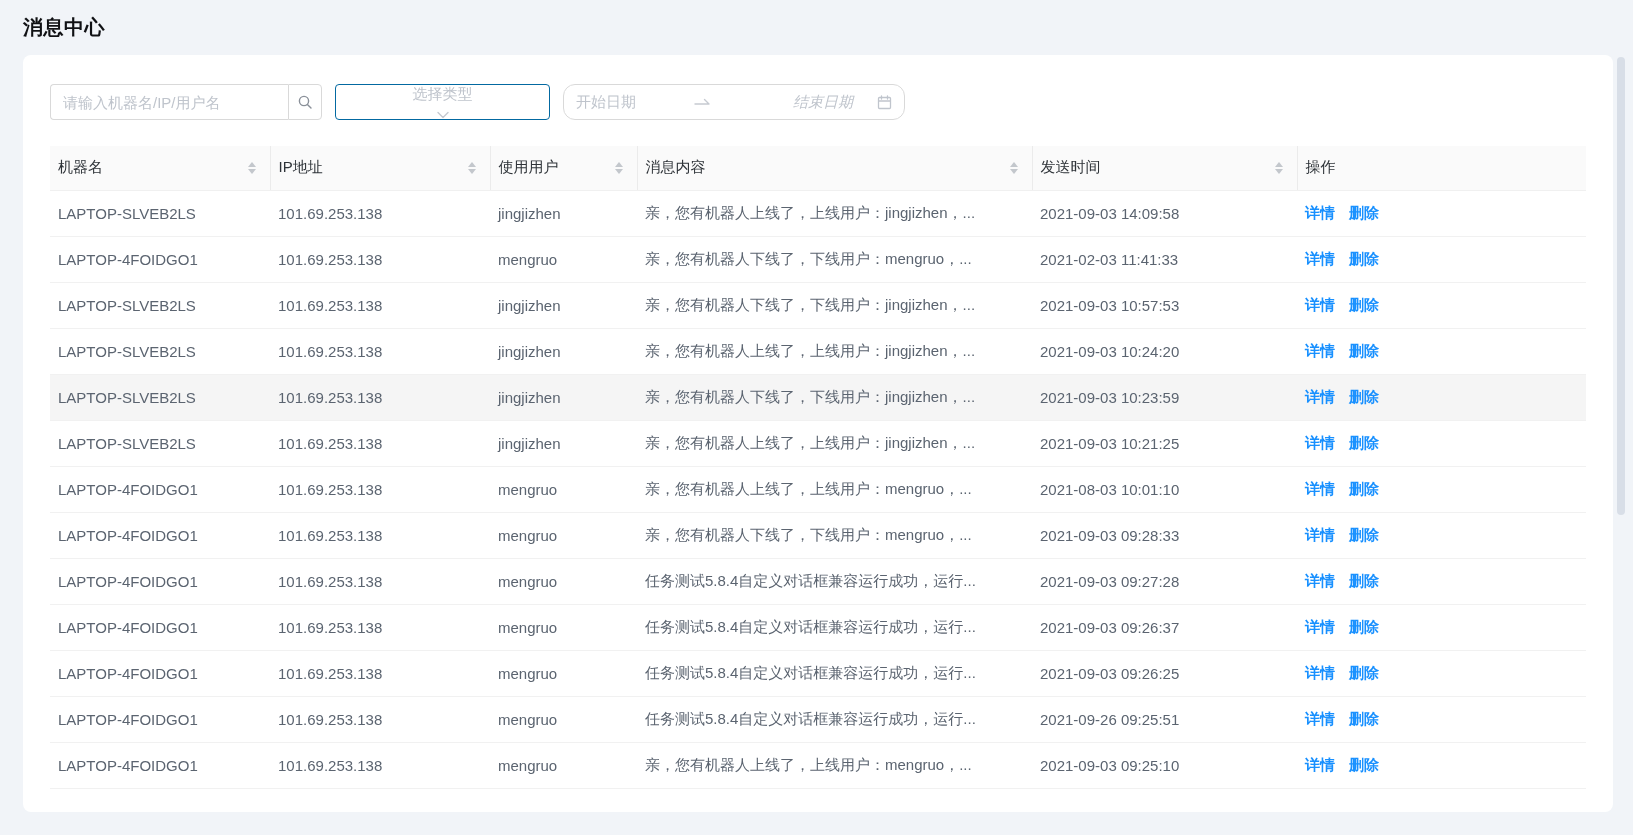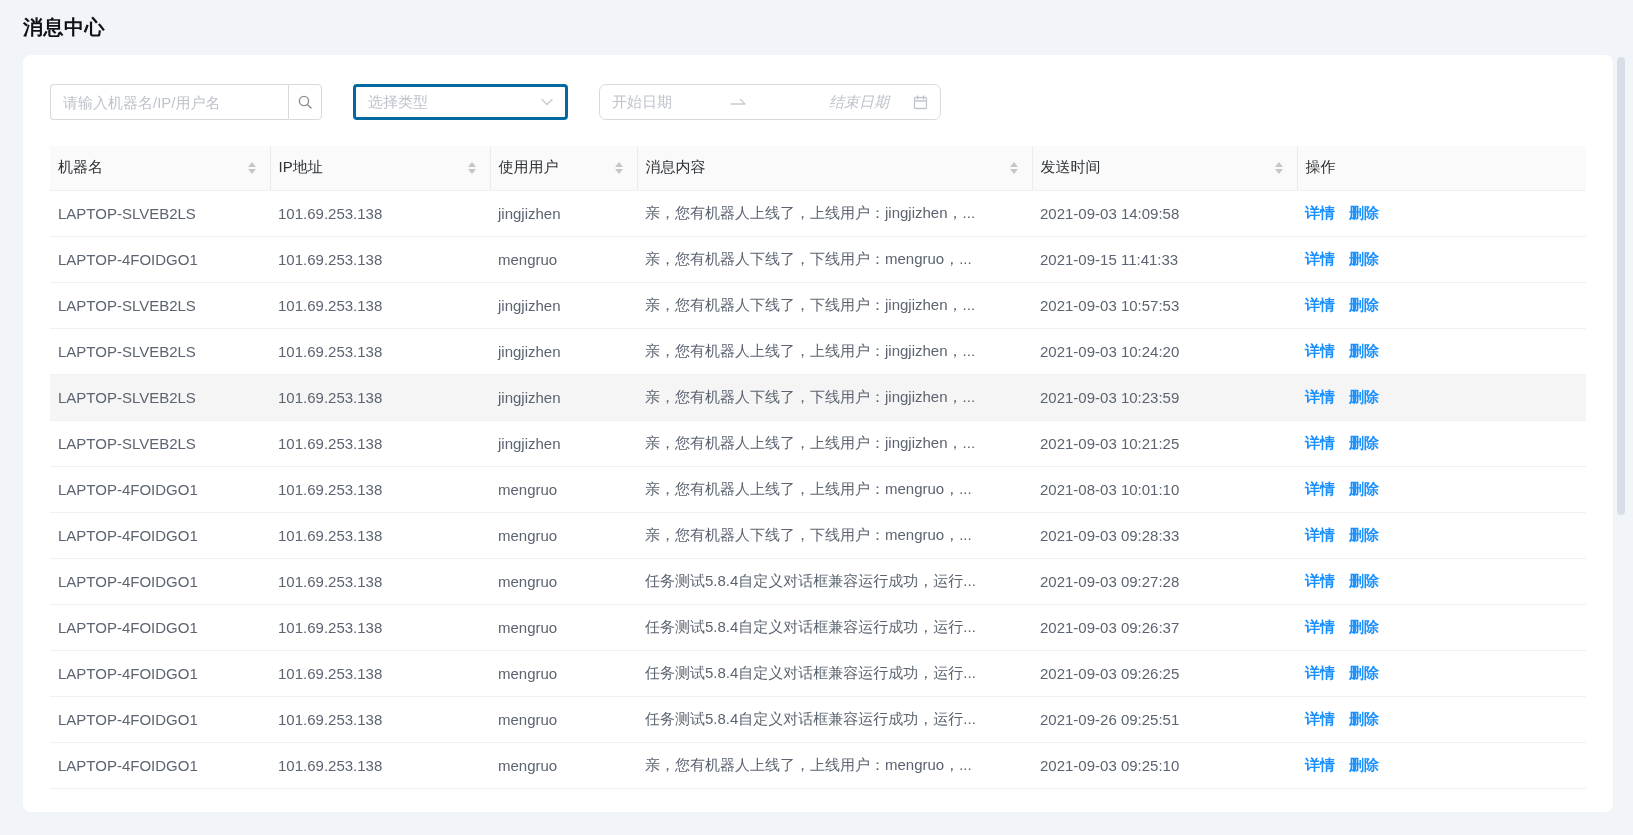--- a/index.html
+++ b/index.html
@@ -18,7 +18,7 @@
     background:#ffffff; border-radius:8px; overflow:hidden;
   }
   
-  .filter-bar { display:flex; align-items:center; margin:29px 0 0 27px;gap:18px; }
+  .filter-bar { display:flex; align-items:center; margin:29px 0 0 27px; }
   .search-group { display:flex; height:36px; }
   .search-input {
     width:238px; height:36px; border:1px solid #d9d9d9; border-right:none;

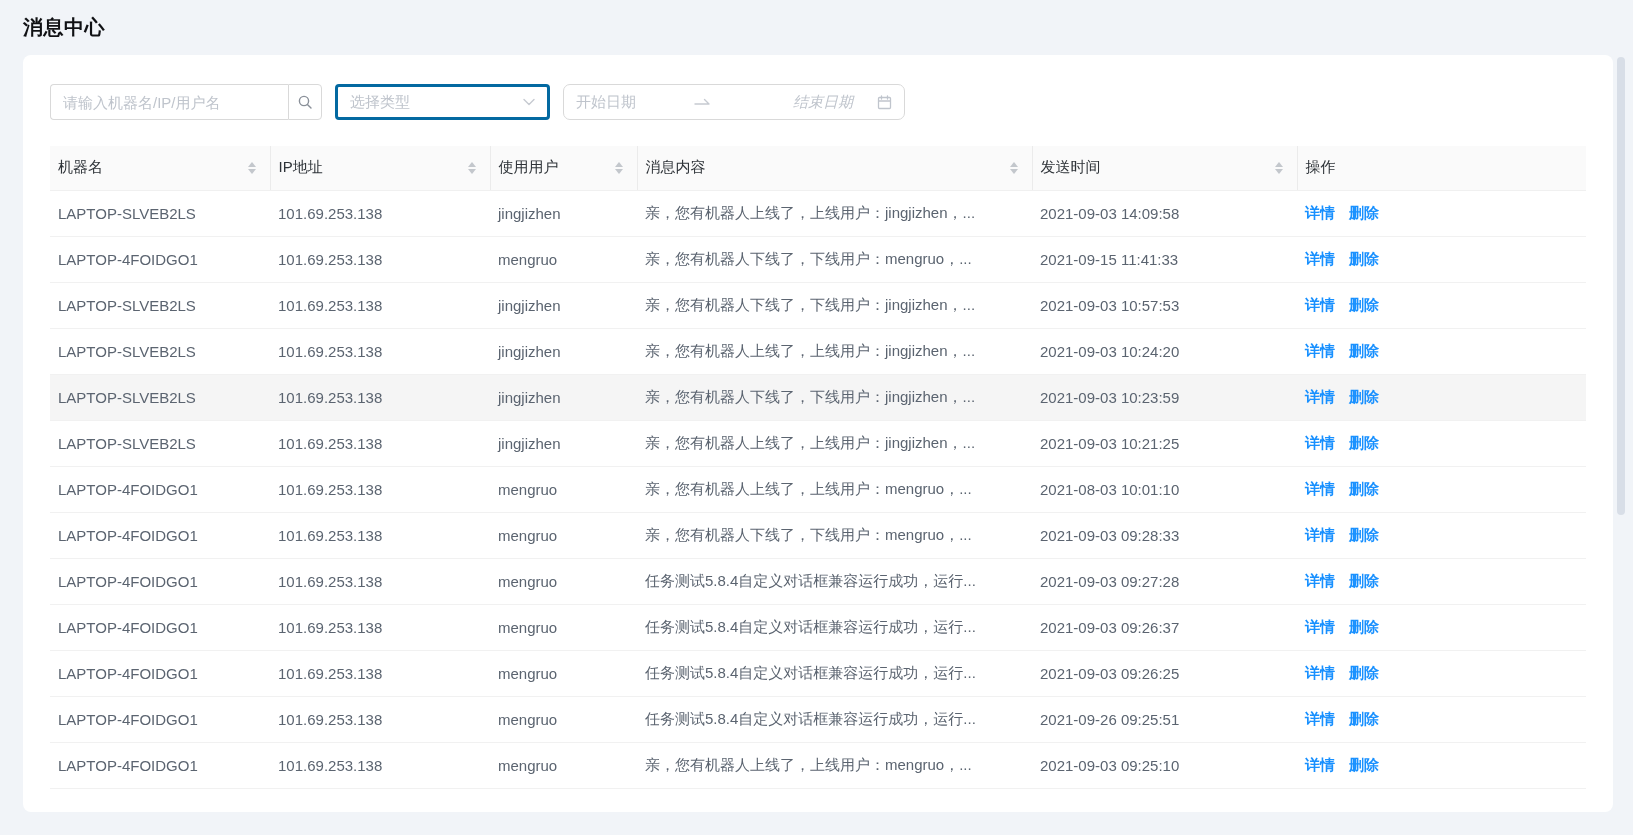--- a/index.html
+++ b/index.html
@@ -32,9 +32,9 @@
     display:flex; align-items:center; justify-content:center;
   }
   .select-box {
-    width:215px; height:36px; border:3px solid #0369a1; border-radius:4px;
+    width:215px; height:36px; border:1px solid #0369a1; border-radius:4px;
     margin-left:13px; display:flex; align-items:center; justify-content:space-between;
-    padding:0 12px; font-size:15px; color:#bfc4cc; cursor:pointer; background:#fff;
+    padding:0 12px; font-size:15px; color:#bfc4cc; cursor:pointer; background:#fff;flex-direction:column;
   }
   .range-picker {
     width:342px; height:36px; border:1px solid #d9d9d9; border-radius:7px;

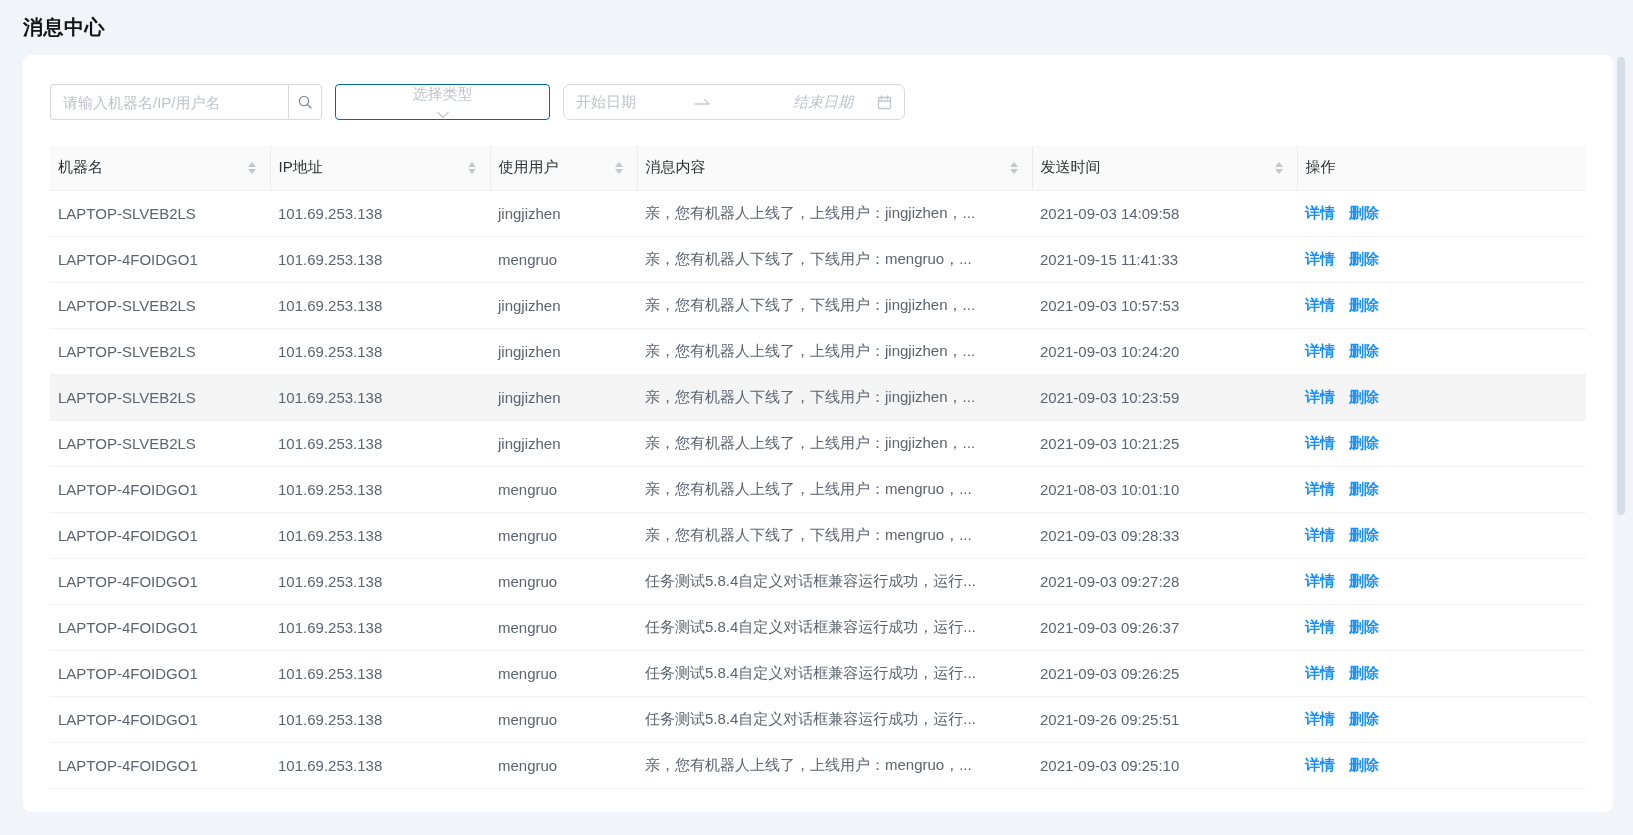--- a/index.html
+++ b/index.html
@@ -37,7 +37,7 @@
     padding:0 12px; font-size:15px; color:#bfc4cc; cursor:pointer; background:#fff;flex-direction:column;
   }
   .range-picker {
-    width:342px; height:36px; border:1px solid #d9d9d9; border-radius:7px;
+    width:342px; height:36px; border:1px solid #d9d9d9; border-radius:12px;
     margin-left:13px; display:flex; align-items:center;
     padding:0 12px; font-size:15px; color:#bfc4cc; background:#fff; cursor:pointer;
   }

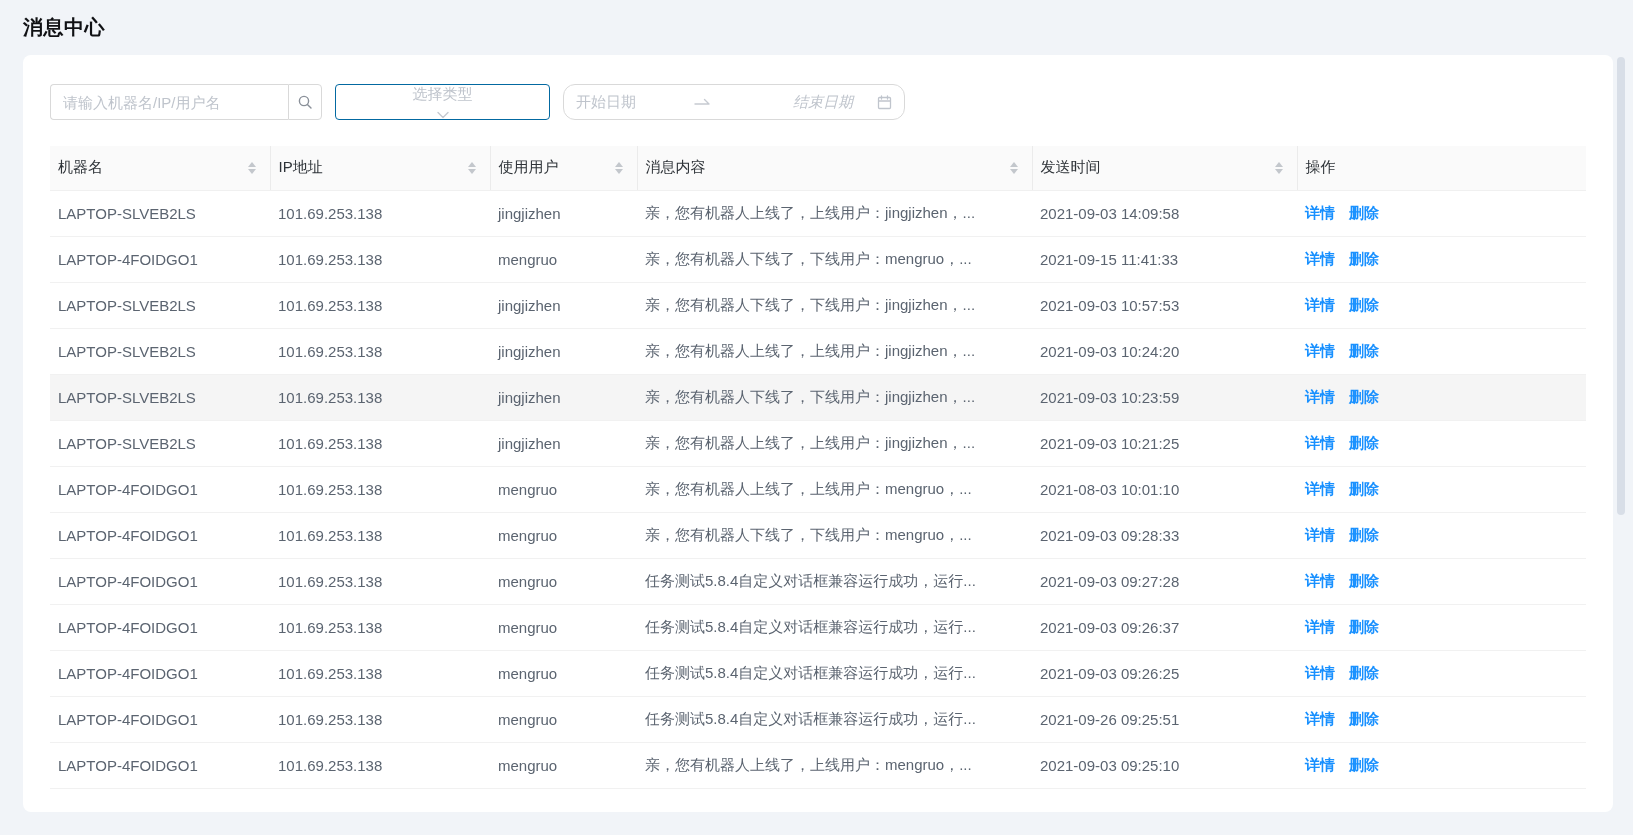--- a/index.html
+++ b/index.html
@@ -204,7 +204,7 @@
             <td>101.69.253.138</td>
             <td>mengruo</td>
             <td>亲，您有机器人下线了，下线用户：mengruo，...</td>
-            <td>2021-09-15 11:41:33</td>
+            <td>2021-02-03 11:41:33</td>
             <td class="actions"><a>详情</a><a>删除</a></td>
           </tr>
           <tr>

